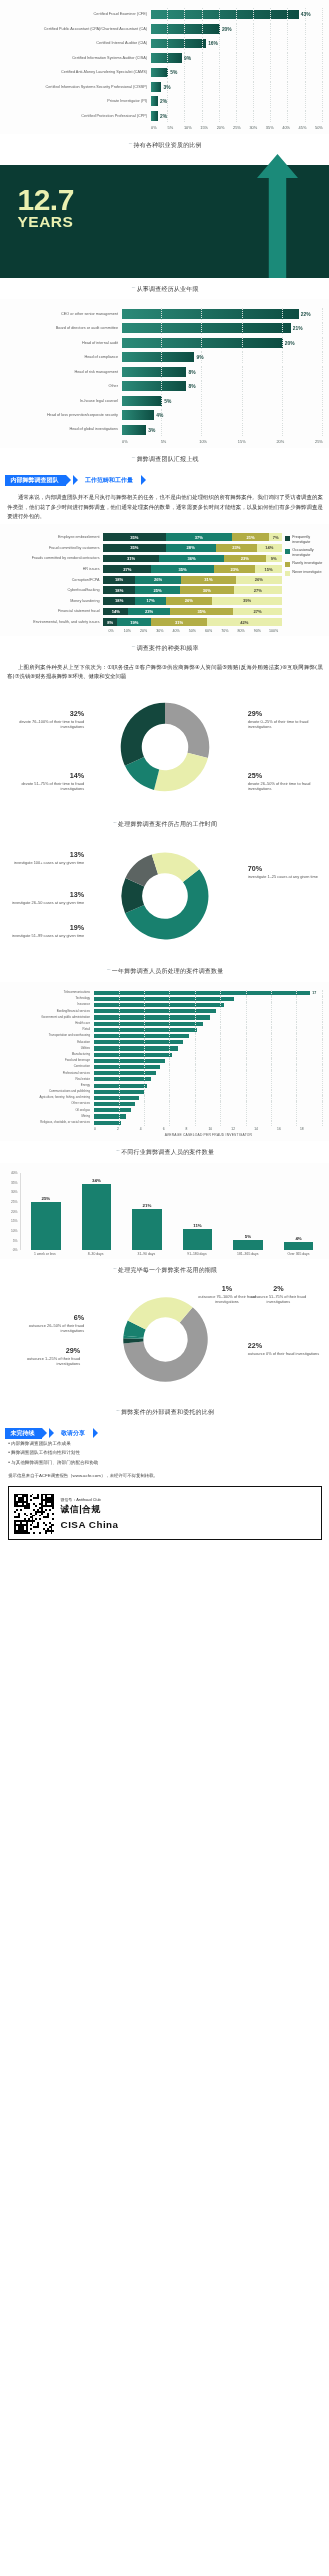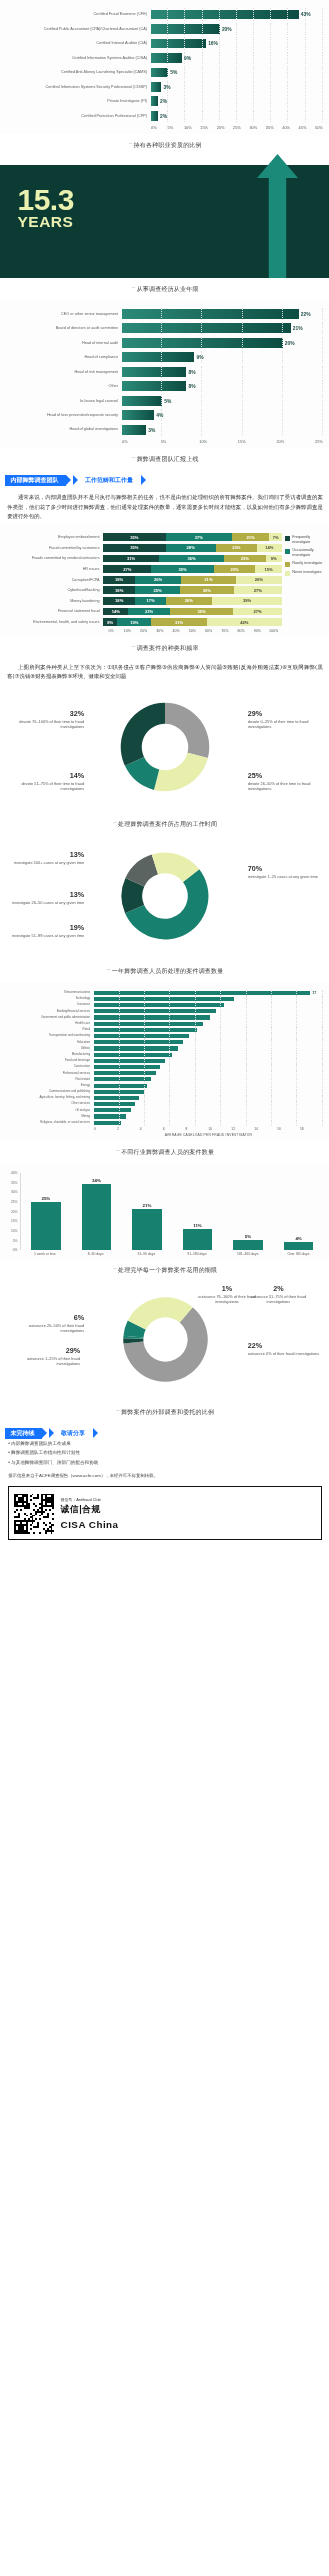--- a/index.html
+++ b/index.html
@@ -324,7 +324,7 @@
   </div>
 
   <div class="stat-band">
-    <div class="stat-num">15.3</div>
+    <div class="stat-num">12.7</div>
     <div class="stat-unit">YEARS</div>
     <div class="arrow-wrap">
       <svg viewBox="0 0 80 300" preserveAspectRatio="none">

